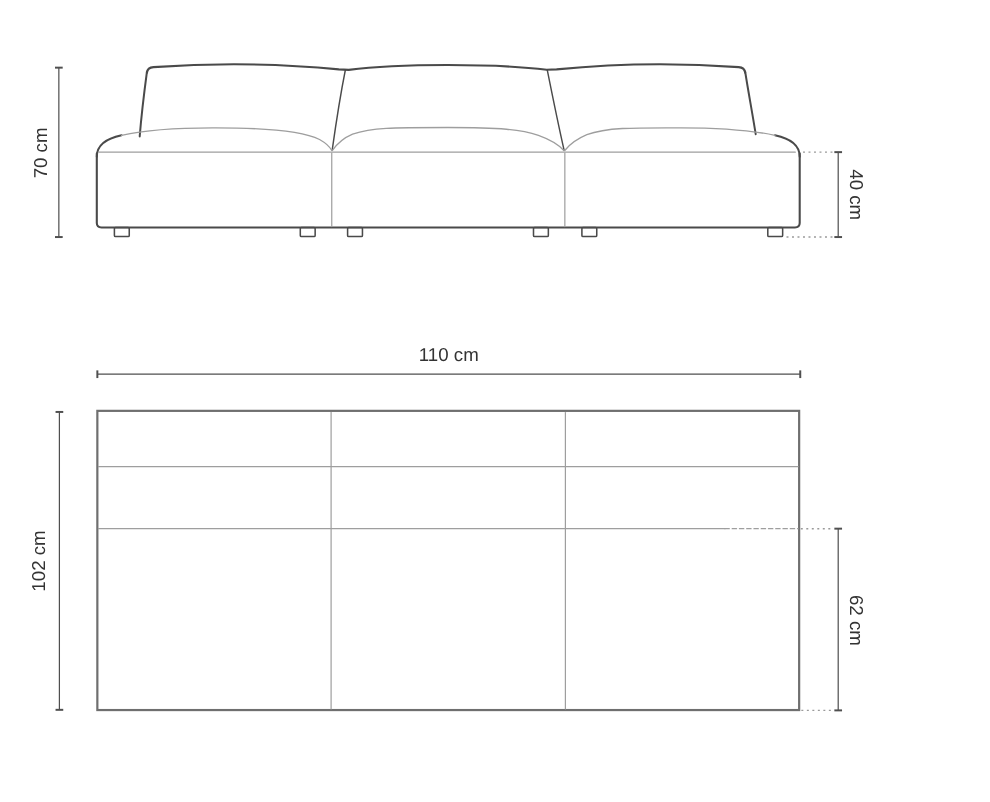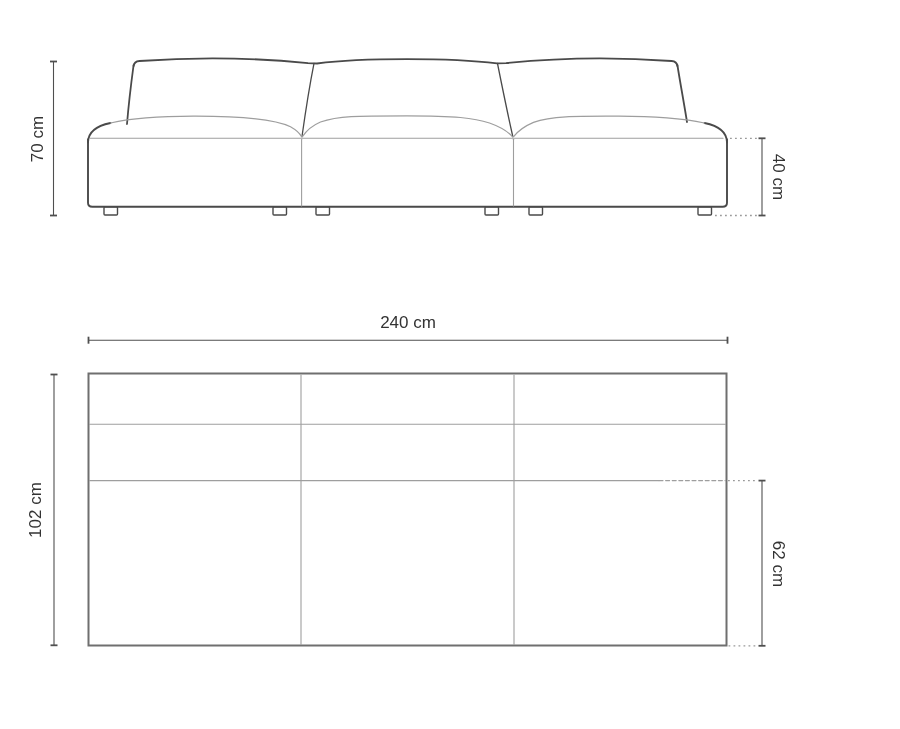--- a/index.html
+++ b/index.html
@@ -138,7 +138,7 @@
 
   <div class="dim-label rot-cw" style="left:743px; top:167px;">40 cm</div>
 
-  <div class="dim-label wide" style="left:348px; top:313px;">240 cm</div>
+  <div class="dim-label wide" style="left:348px; top:313px;">110 cm</div>
 
   <div class="dim-label rot-ccw" style="left:1px; top:500px;">102 cm</div>
 

